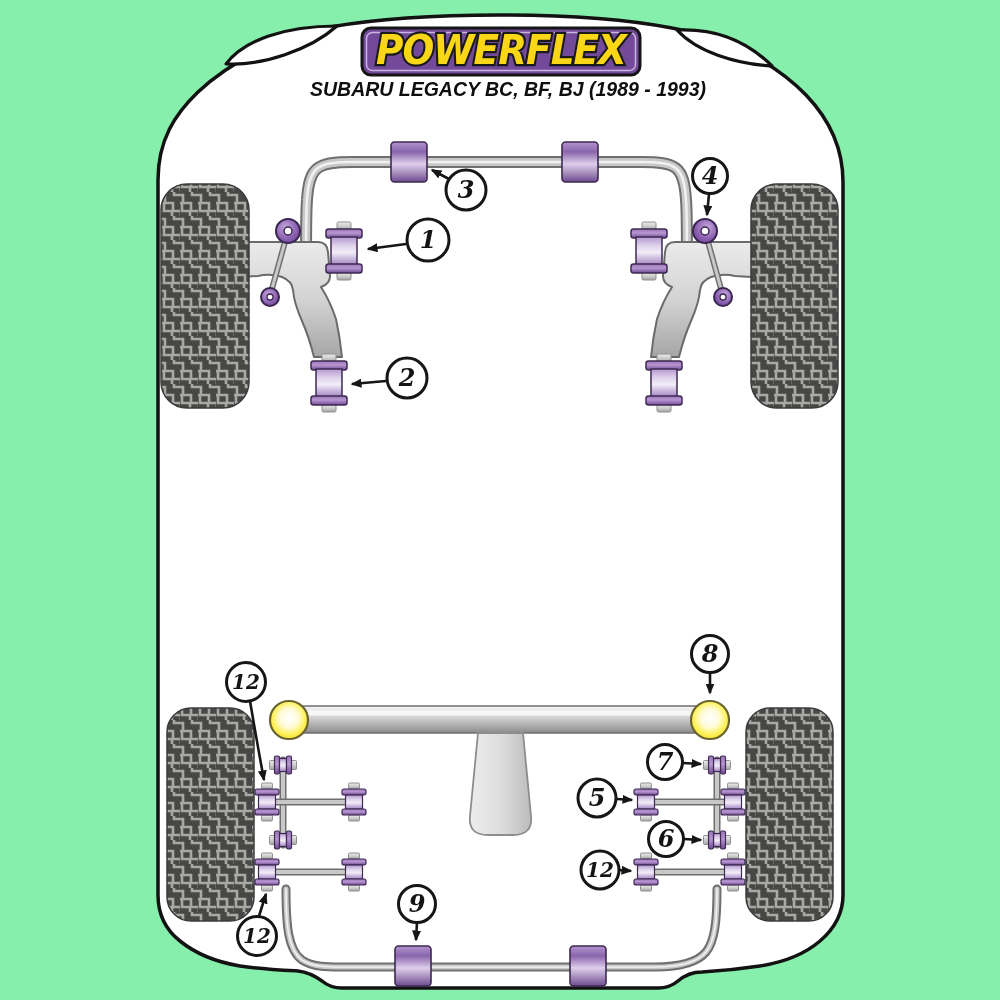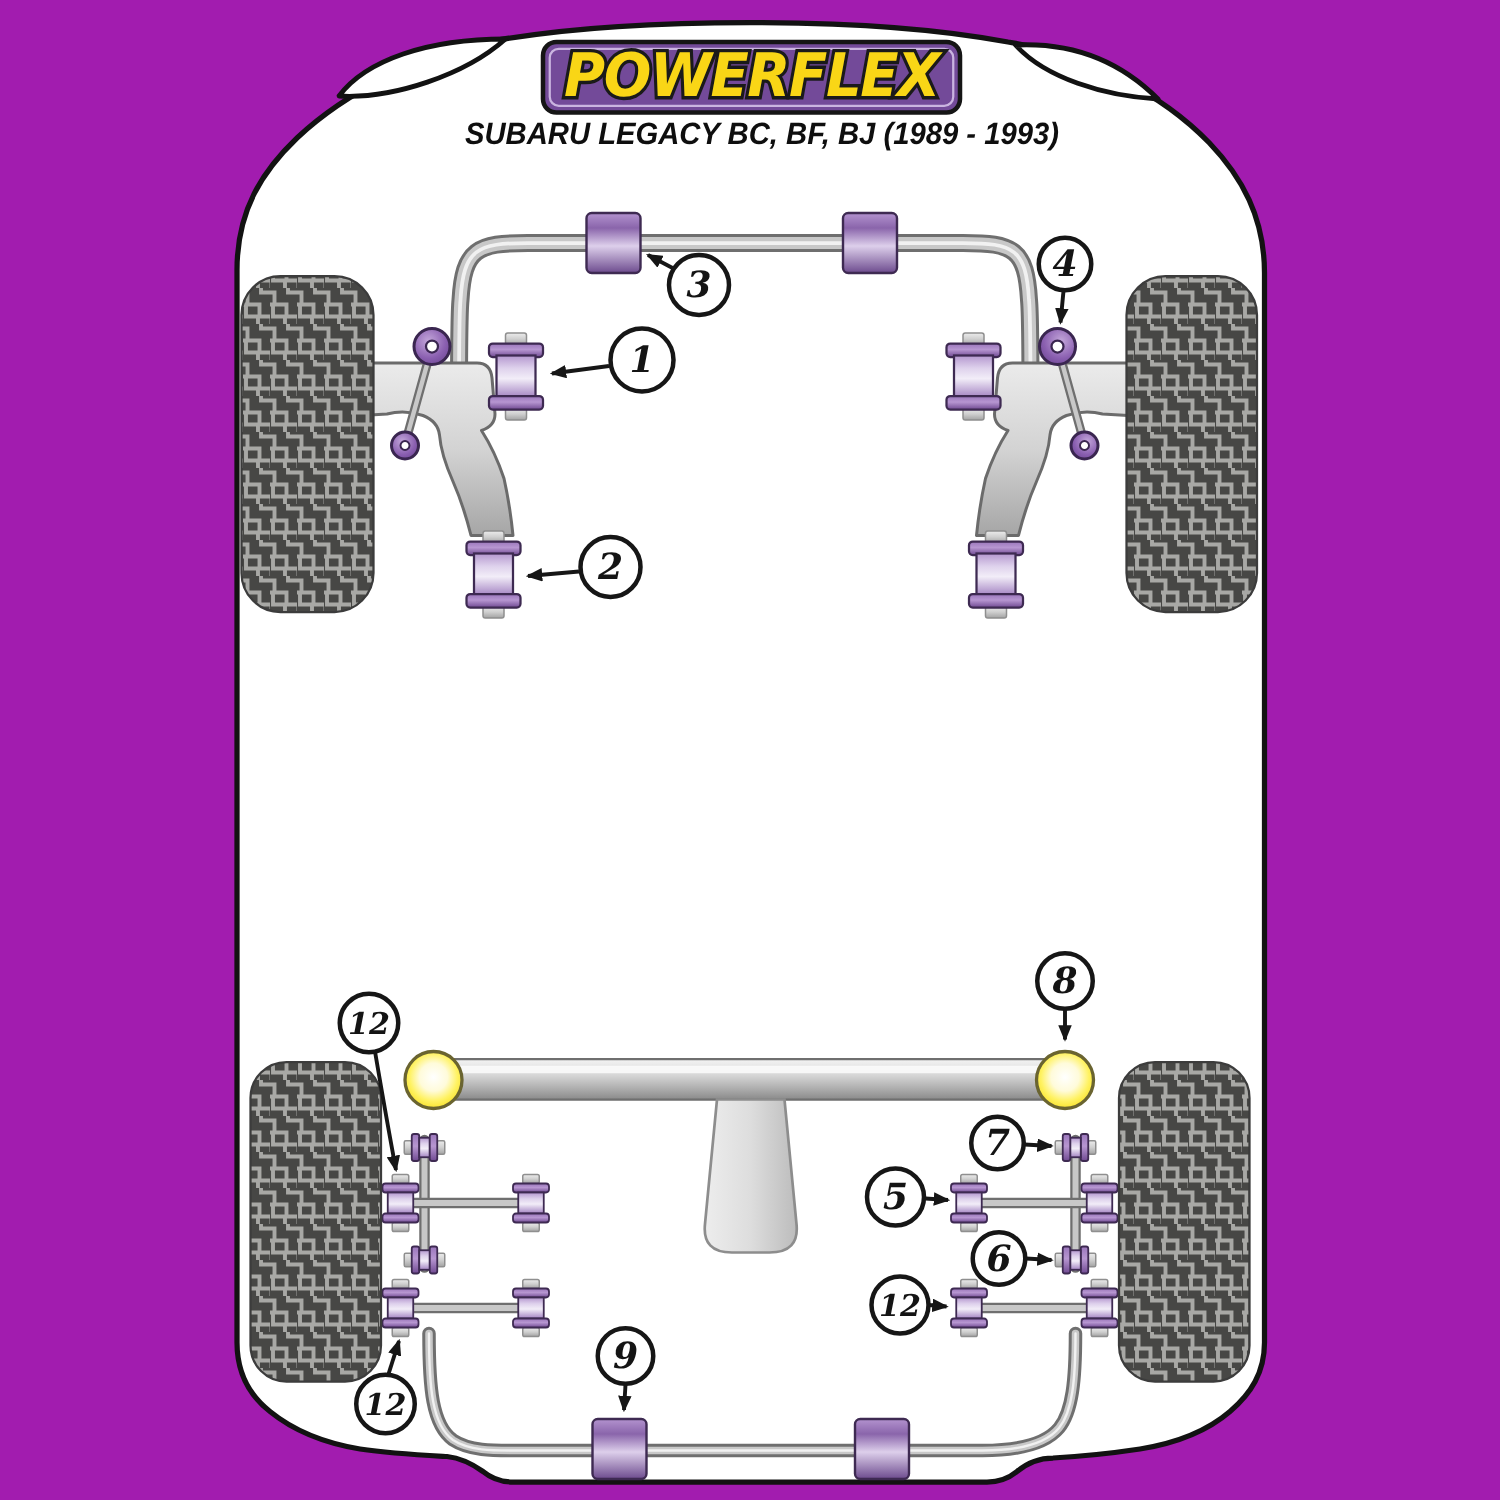--- a/index.html
+++ b/index.html
@@ -3,7 +3,7 @@
 <meta charset="utf-8">
 <style>
   html,body{margin:0;padding:0;background:#ffffff;}
-  .stage{width:1000px;height:1000px;position:relative;background:#a21caf;overflow:hidden;}
+  .stage{width:1000px;height:1000px;position:relative;background:#86efac;overflow:hidden;}
   svg{display:block;}
   svg text{user-select:none;}
   .brand-text{

